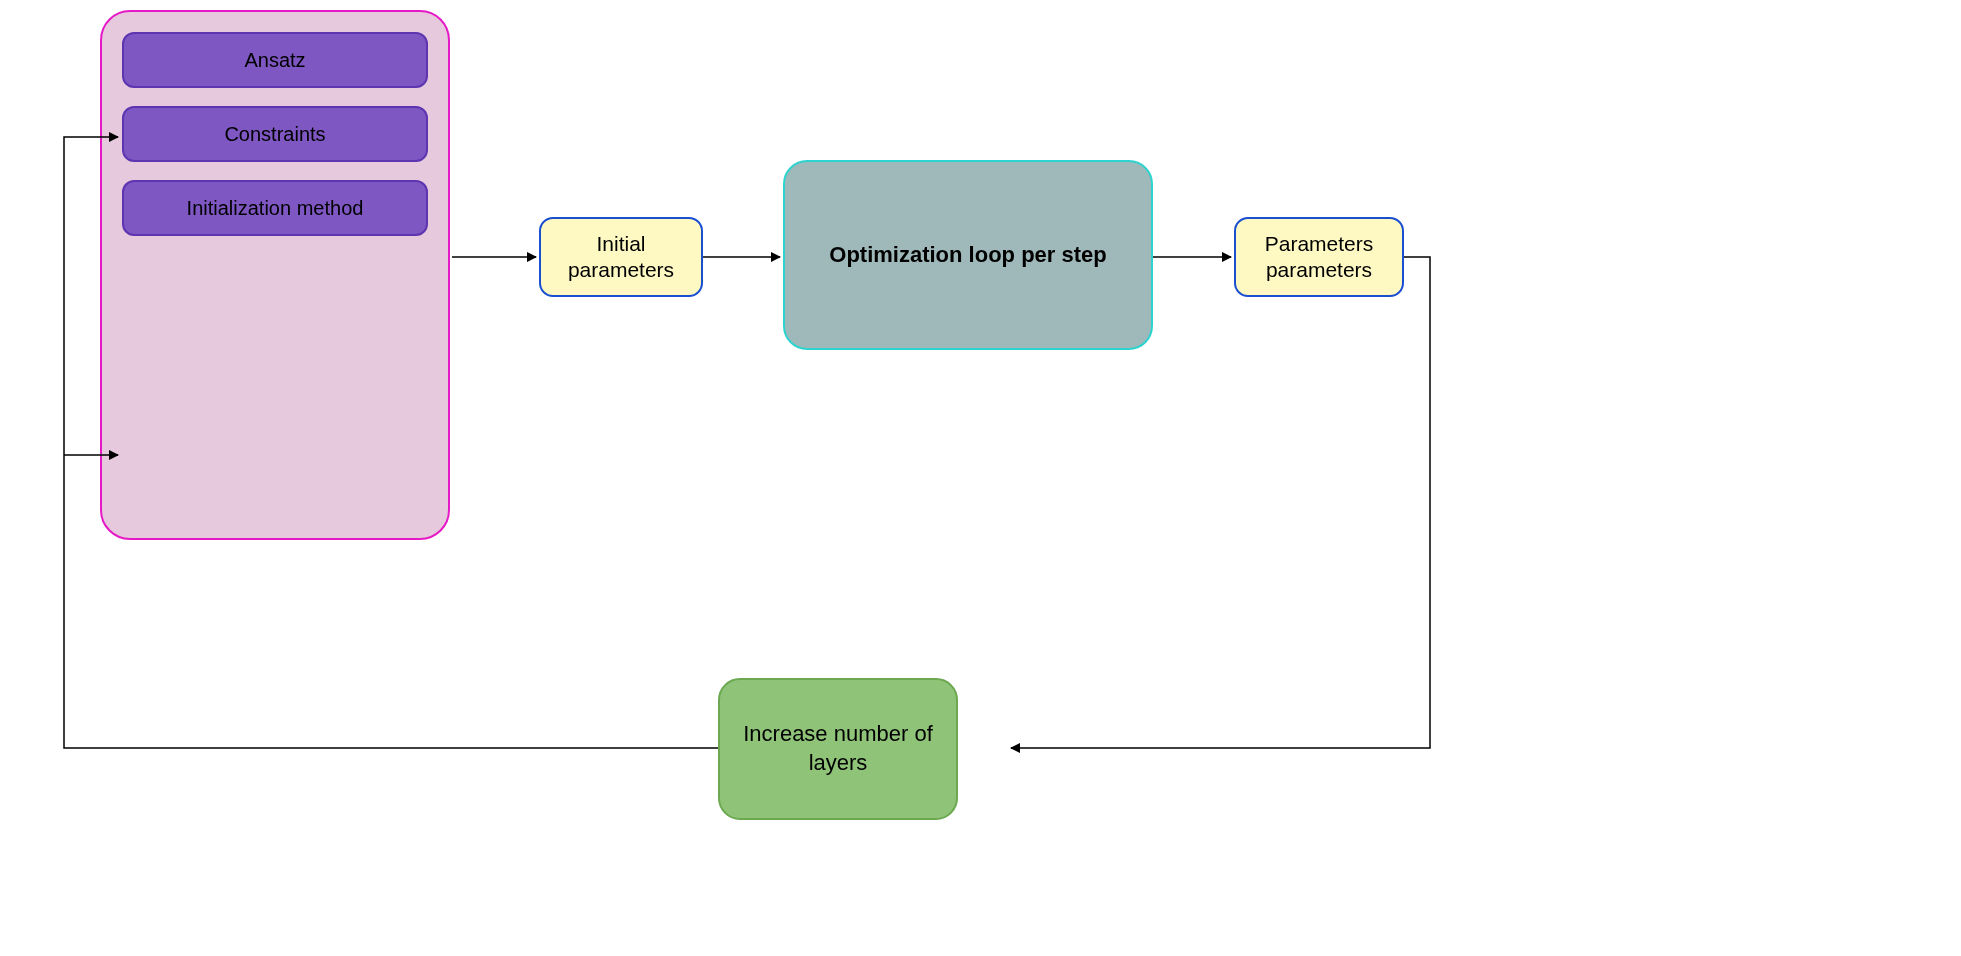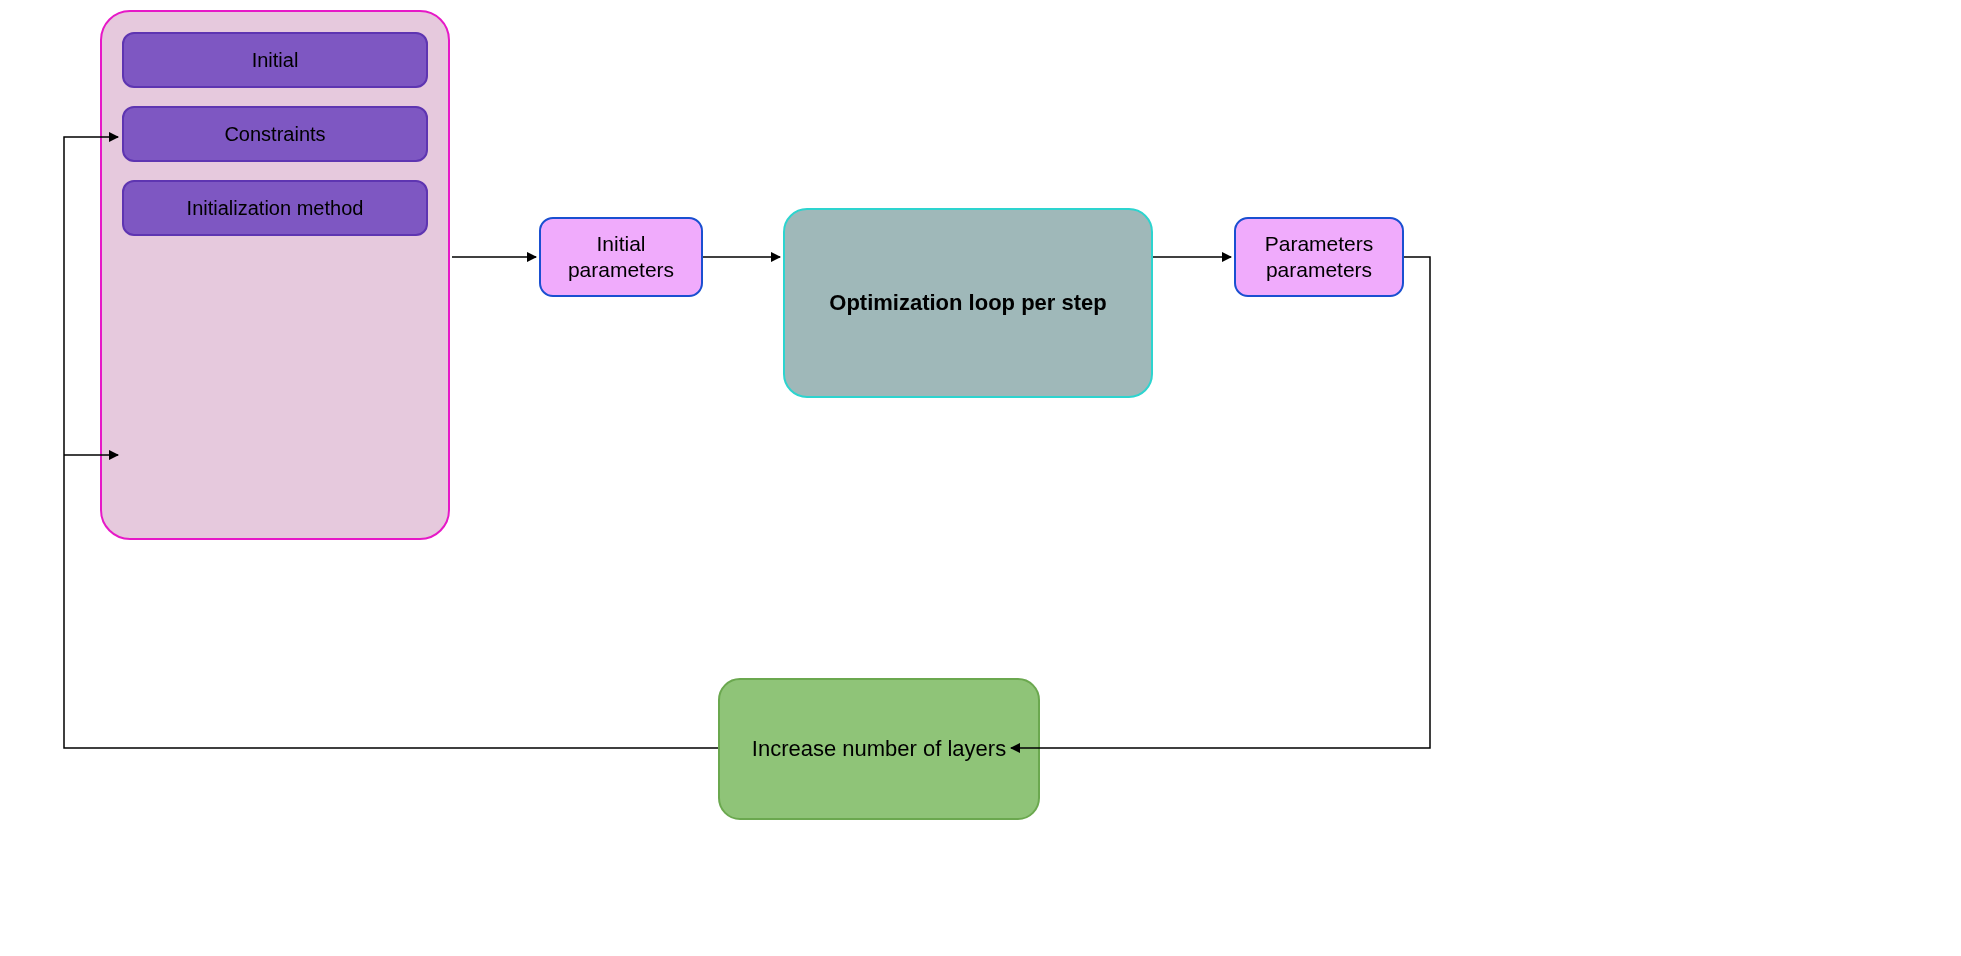--- a/index.html
+++ b/index.html
@@ -121,7 +121,7 @@
 <body>
 
 <div class="container-box pink-container">
-  <div class="purple-item">Initial</div>
+  <div class="purple-item">Ansatz</div>
   <div class="purple-item">Constraints</div>
   <div class="purple-item">Initialization method</div>
 </div>

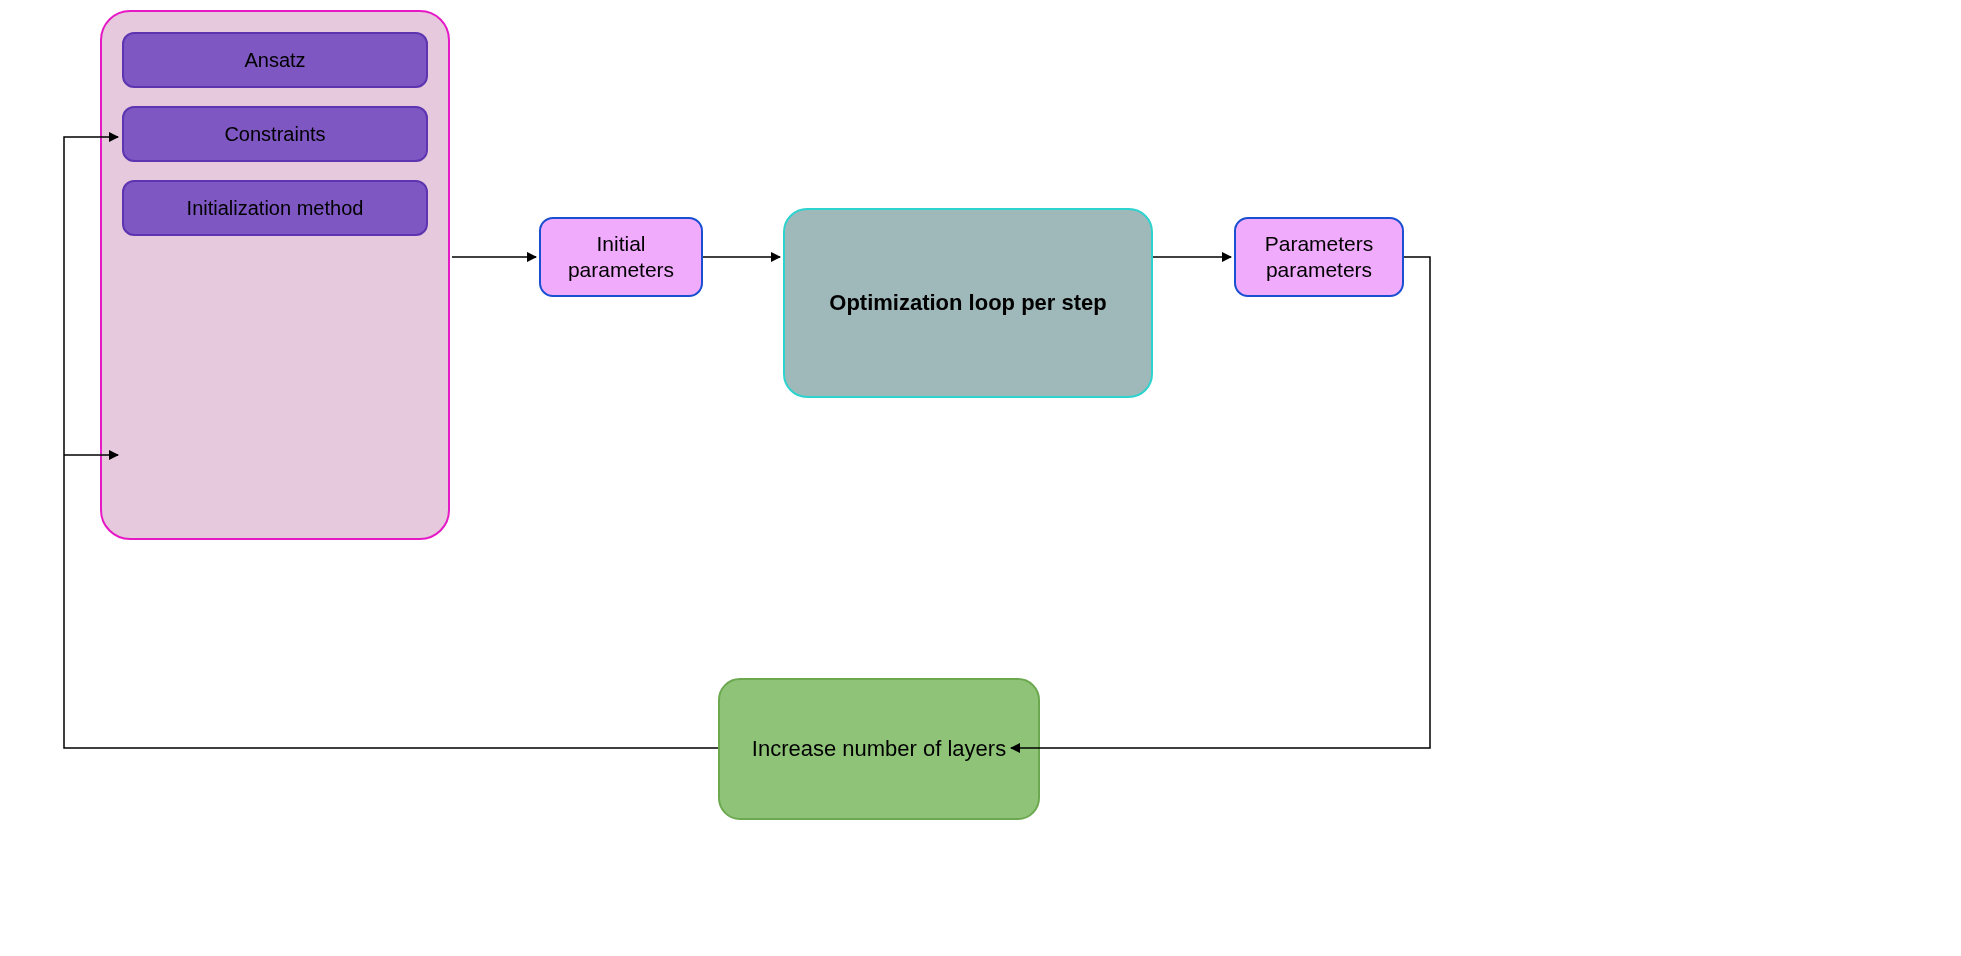--- a/index.html
+++ b/index.html
@@ -47,7 +47,7 @@
     }
     .blue-box {
       position: absolute;
-      background: #f0abfc;
+      background: #fef9c3;
       border: 2px solid #1a4fd1;
       border-radius: 14px;
       text-align: center;

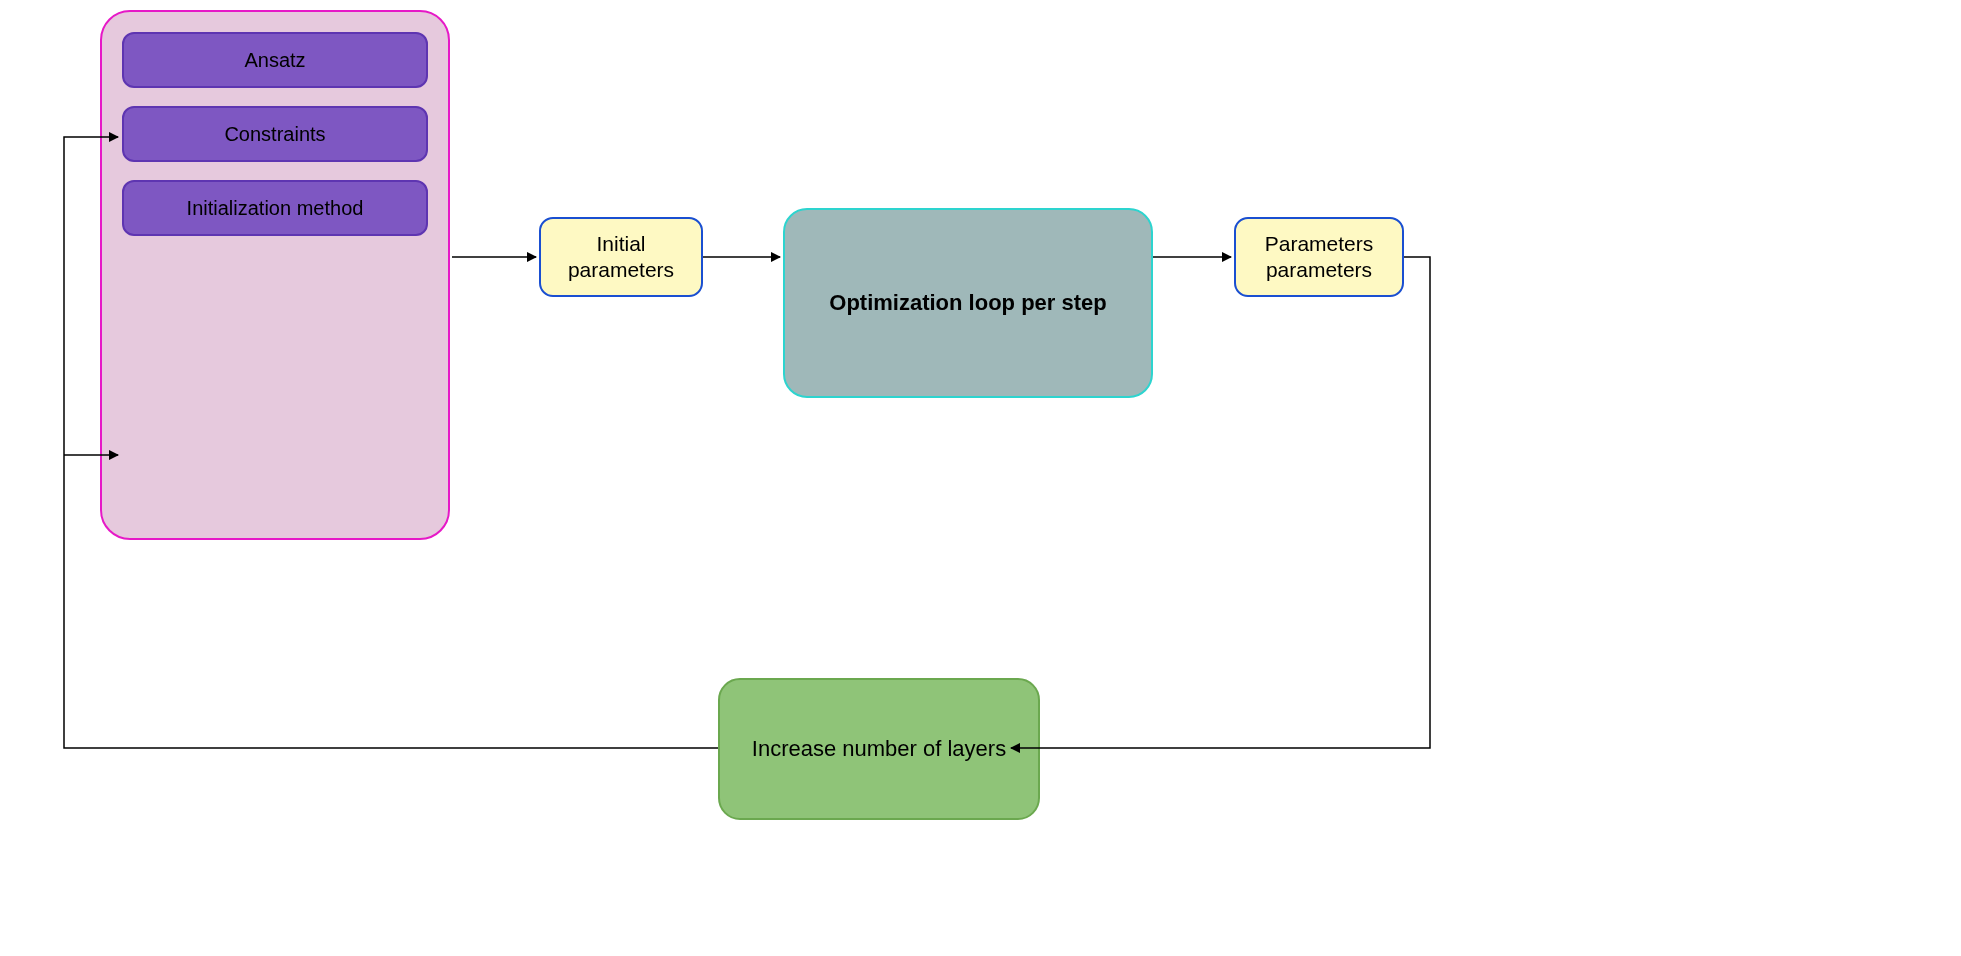--- a/index.html
+++ b/index.html
@@ -88,7 +88,6 @@
       color: #000;
       text-align: center;
       padding: 10px;
-      margin-top: 48px;
     }
     .green-box {
       position: absolute;

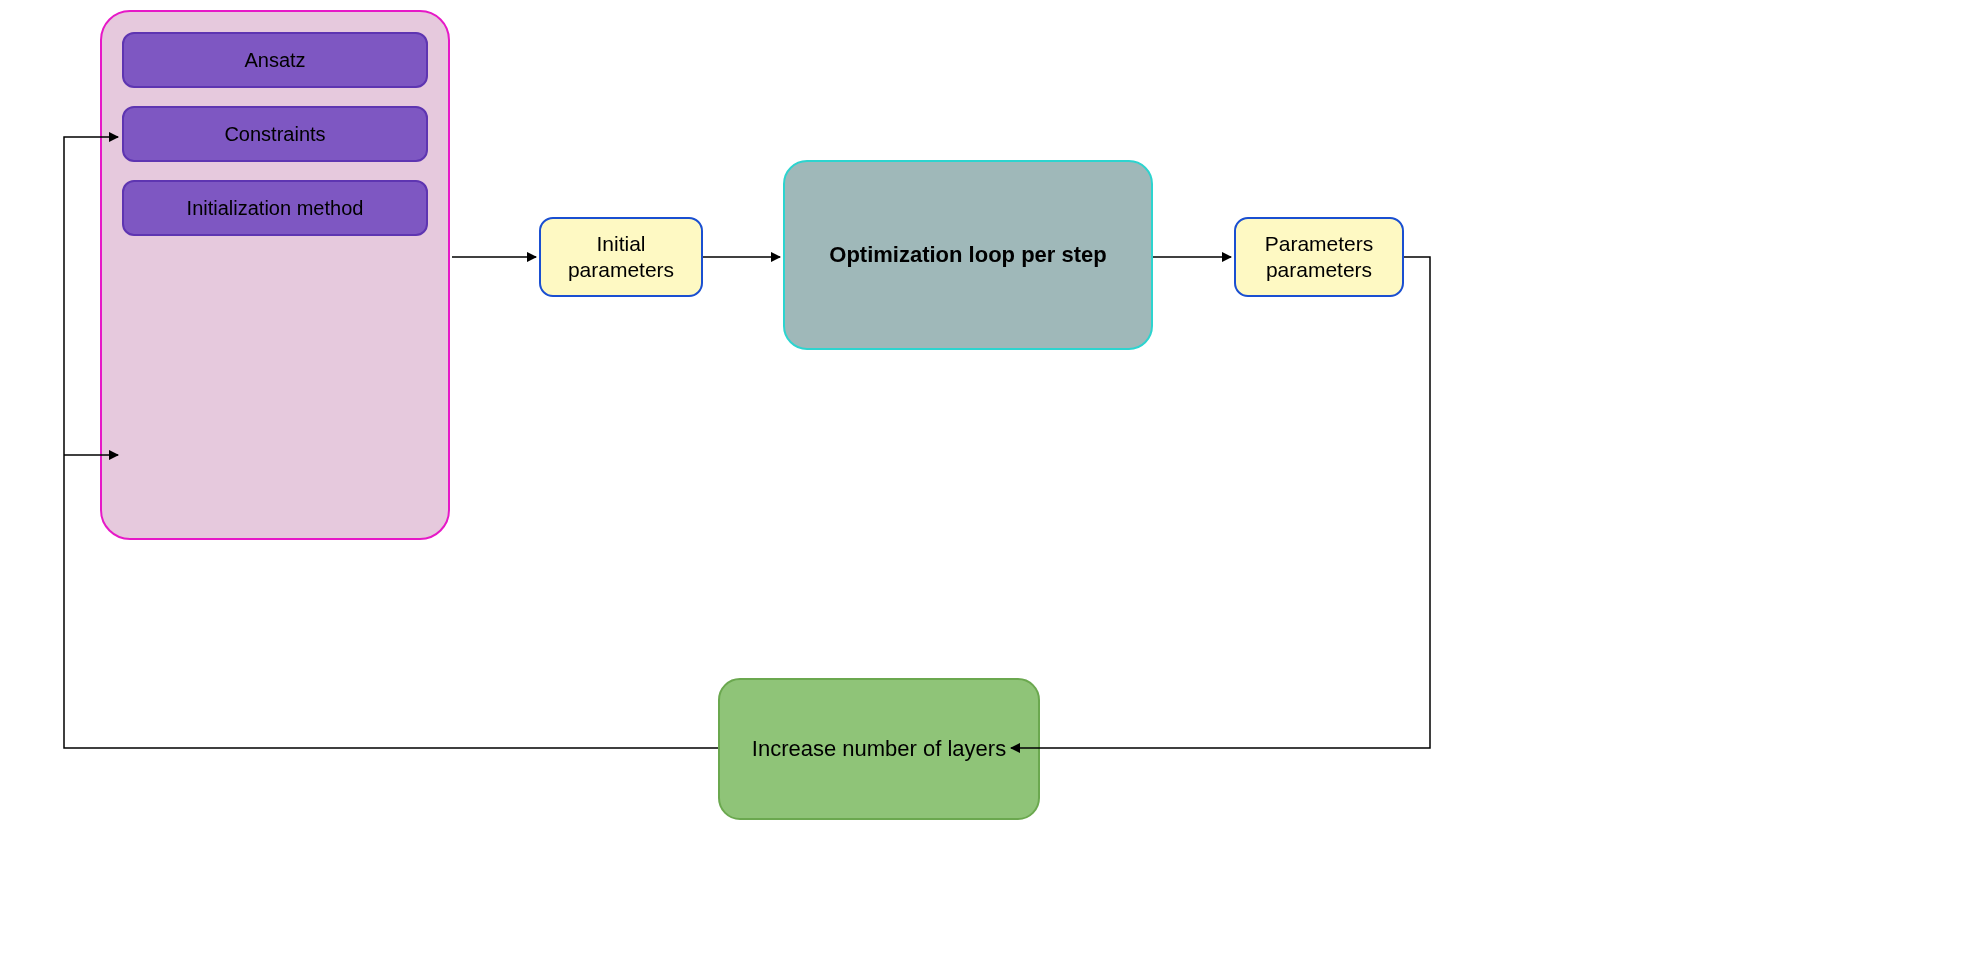--- a/index.html
+++ b/index.html
@@ -93,7 +93,7 @@
       position: absolute;
       left: 718px;
       top: 678px;
-      width: 322px;
+      width: 240px;
       height: 142px;
       background: #8fc478;
       border: 2px solid #6ba84f;

